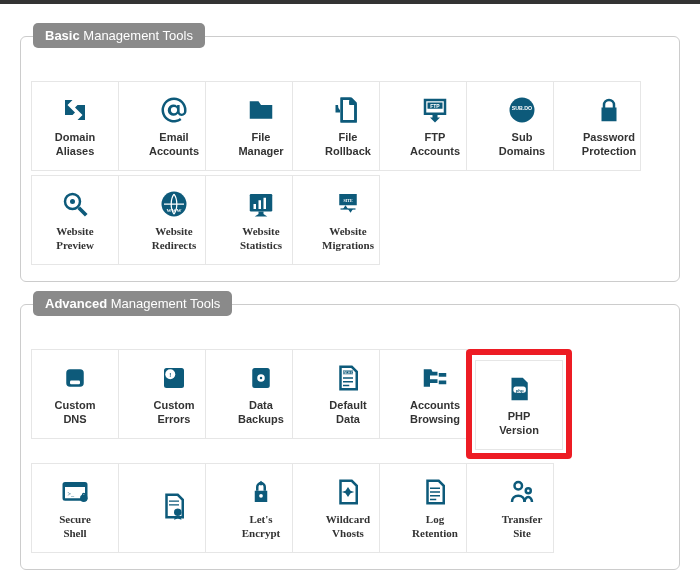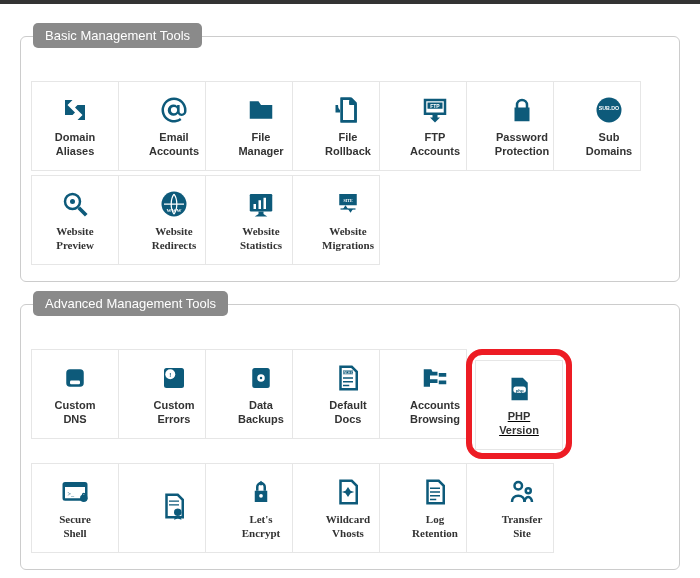--- a/index.html
+++ b/index.html
@@ -33,7 +33,7 @@
     border-radius: 5px;
     font-size: 13px;
   }
-  .panel-title .bold { font-weight: normal; }
+  .panel-title .bold { font-weight: bold; }
   .panel-title .light { font-weight: normal; }
   .tool {
     width: 88px;

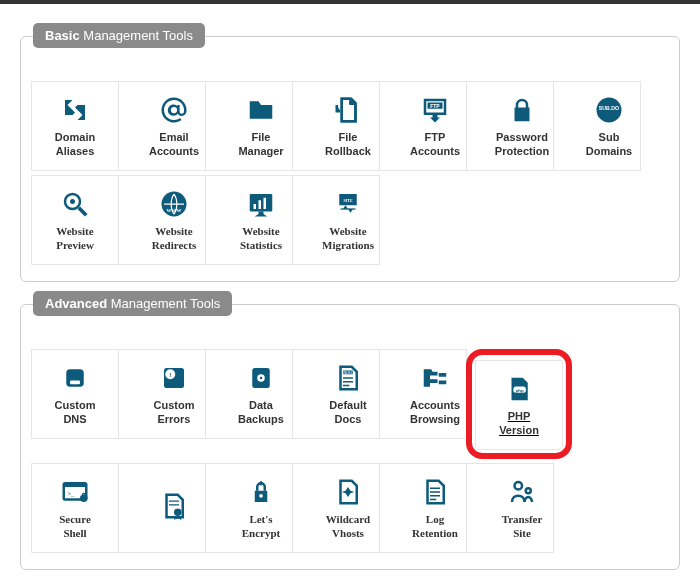--- a/index.html
+++ b/index.html
@@ -140,21 +140,21 @@
       <div class="tool">
         <span class="tool-icon">
             <svg viewBox="0 0 24 24">
+              <circle cx="12" cy="12" r="10" fill="#0d5a7a"></circle>
+              <text x="12" y="12" font-size="4.2" fill="#fff" text-anchor="middle" font-weight="bold">SUB.DO</text>
+            </svg>
+          </span>
+        <span class="tool-label">Sub
+Domains</span>
+      </div>
+      <div class="tool">
+        <span class="tool-icon">
+            <svg viewBox="0 0 24 24">
               <path d="M7 10V8a5 5 0 0 1 10 0v2h1v11H6V10zm2 0h6V8a3 3 0 0 0-6 0z"></path>
             </svg>
           </span>
         <span class="tool-label">Password
 Protection</span>
-      </div>
-      <div class="tool">
-        <span class="tool-icon">
-            <svg viewBox="0 0 24 24">
-              <circle cx="12" cy="12" r="10" fill="#0d5a7a"></circle>
-              <text x="12" y="12" font-size="4.2" fill="#fff" text-anchor="middle" font-weight="bold">SUB.DO</text>
-            </svg>
-          </span>
-        <span class="tool-label">Sub
-Domains</span>
       </div>
     </div>
     <div class="row-wrap row2">

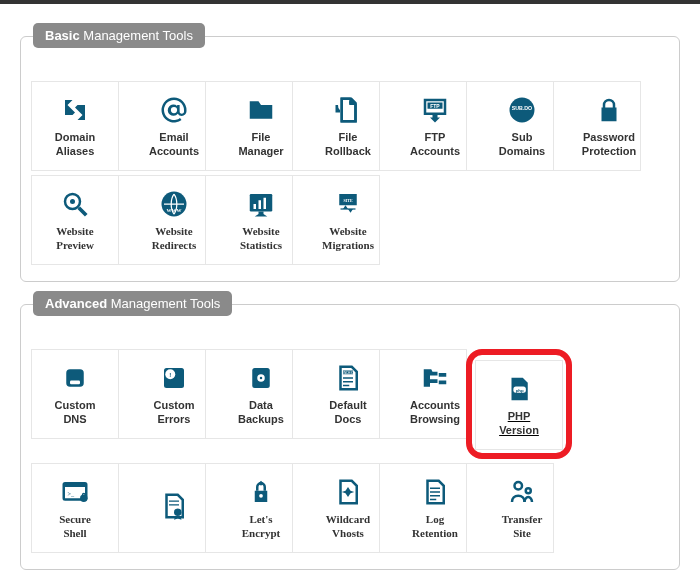--- a/index.html
+++ b/index.html
@@ -256,7 +256,7 @@
             </svg>
           </span>
         <span class="tool-label">Default
-Docs</span>
+Data</span>
       </div>
       <div class="tool">
         <span class="tool-icon">

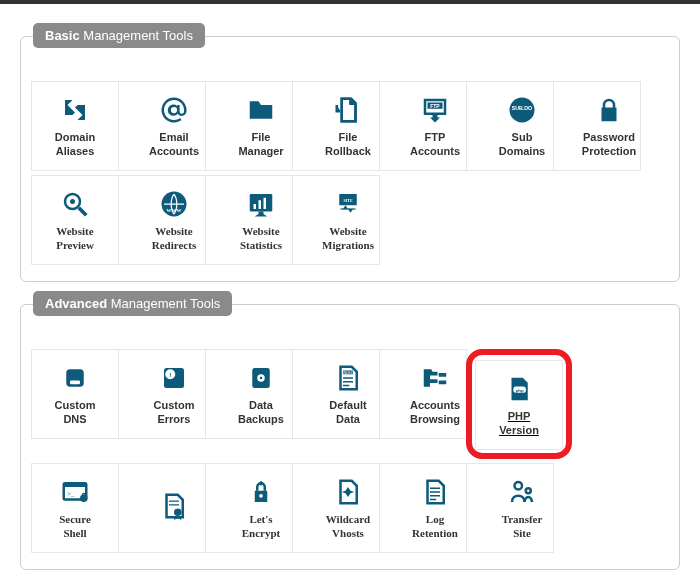--- a/index.html
+++ b/index.html
@@ -70,10 +70,9 @@
   }
   .highlight-wrap {
     border: 6px solid #ed1c24;
-    border-radius: 16px;
+    border-radius: 4px;
     margin-left: -1px;
     padding: 5px 3px 3px 3px;
-    text-decoration: underline;
   }
   .row-wrap { display:flex; flex-wrap:wrap; }
 </style>

